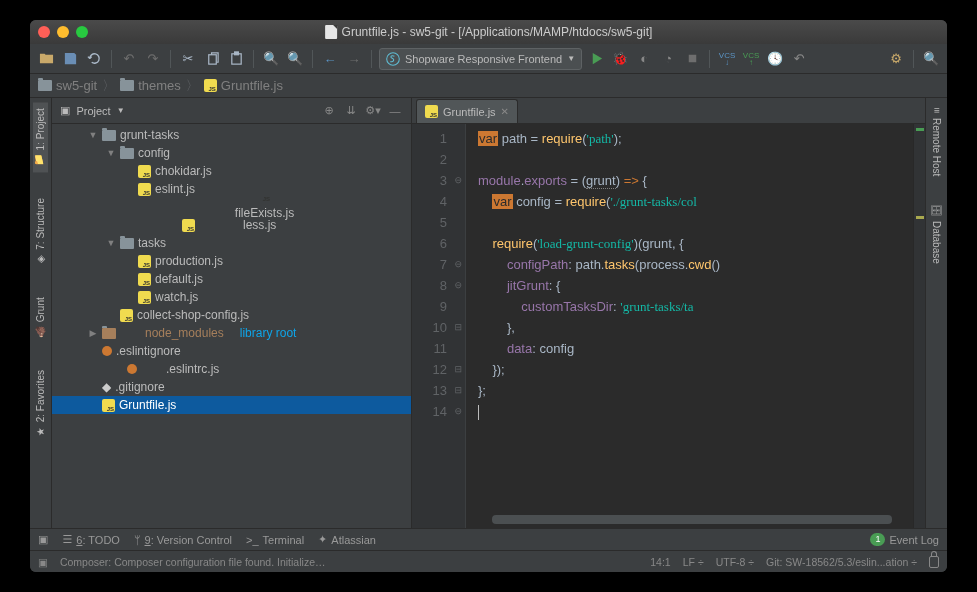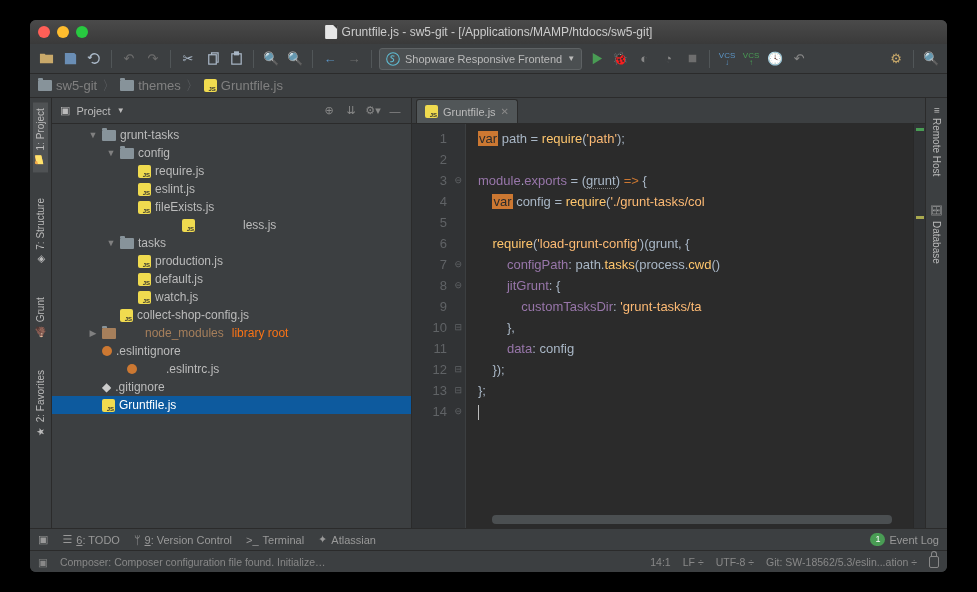--- a/index.html
+++ b/index.html
@@ -53,7 +53,7 @@
 .gutter { width: 54px; background: #313335; color: #606366; text-align: right; padding: 4px 18px 4px 4px; border-right: 1px solid #3c3f41; user-select: none; position: relative; }
 .gutter .fold { position: absolute; right: 3px; color: #606366; font-size: 9px; }
 .code { flex: 1; padding: 4px 4px 4px 12px; color: #a9b7c6; white-space: pre; overflow: hidden; position: relative; }
-.k { color: #cc7832; } .khl { background: #cc7832; color: #2b2b2b; padding: 0 1px; } .s { color: #fdba74; } .fn { color: #ffc66d; } .p { color: #9876aa; }
+.k { color: #cc7832; } .khl { background: #cc7832; color: #2b2b2b; padding: 0 1px; } .s { color: #14b8a6; font-family: Liberation Serif, serif; } .fn { color: #ffc66d; } .p { color: #9876aa; }
 .warn { border-bottom: 1px dotted #808080; }
 .caret { display: inline-block; width: 1px; height: 15px; background: #bbb; vertical-align: middle; }
 .hscroll { position: absolute; bottom: 4px; left: 80px; width: 400px; height: 9px; background: #4b4f51; border-radius: 4px; }

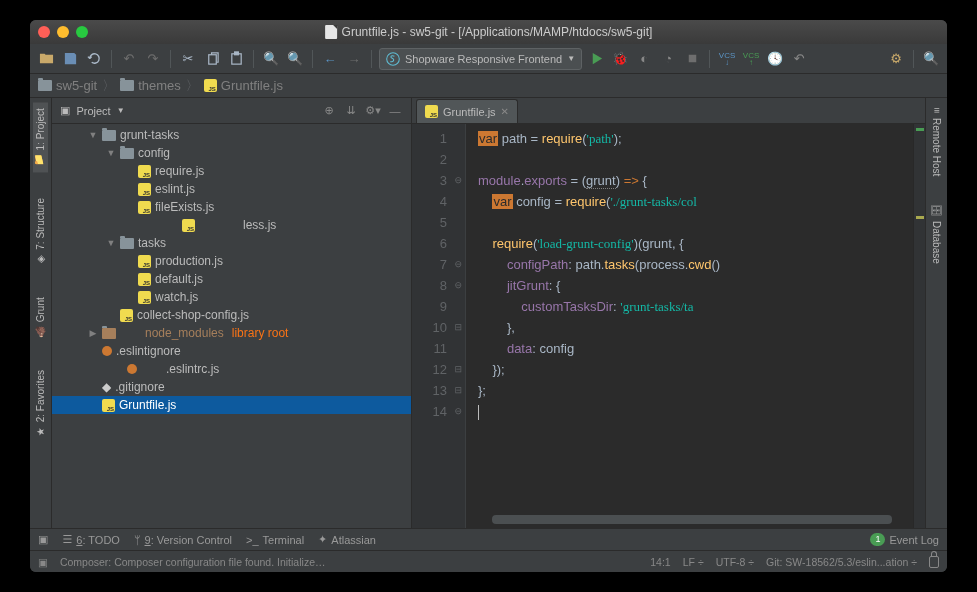--- a/index.html
+++ b/index.html
@@ -231,7 +231,7 @@
           <div class="trow" style="padding-left: 72px;">
             <span class="tarrow"></span>
             <span class="js-ic"></span>
-            <span>require.js</span>
+            <span>chokidar.js</span>
           </div>
           <div class="trow" style="padding-left: 72px;">
             <span class="tarrow"></span>

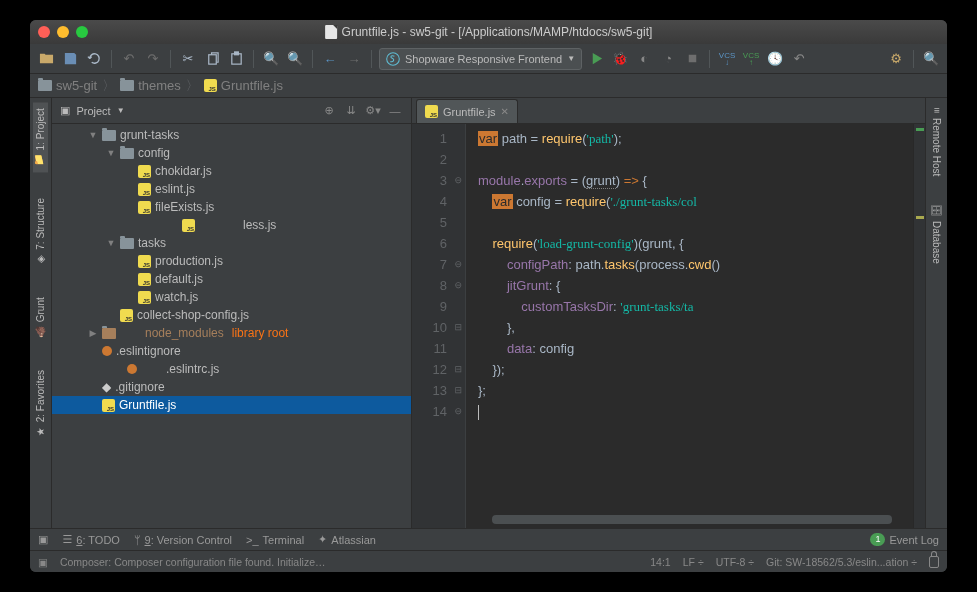--- a/index.html
+++ b/index.html
@@ -238,7 +238,7 @@
             <span class="js-ic"></span>
             <span>eslint.js</span>
           </div>
-          <div class="trow" style="padding-left: 72px;">
+          <div class="trow" style="padding-left: 72px; flex-direction: column;">
             <span class="tarrow"></span>
             <span class="js-ic"></span>
             <span>fileExists.js</span>

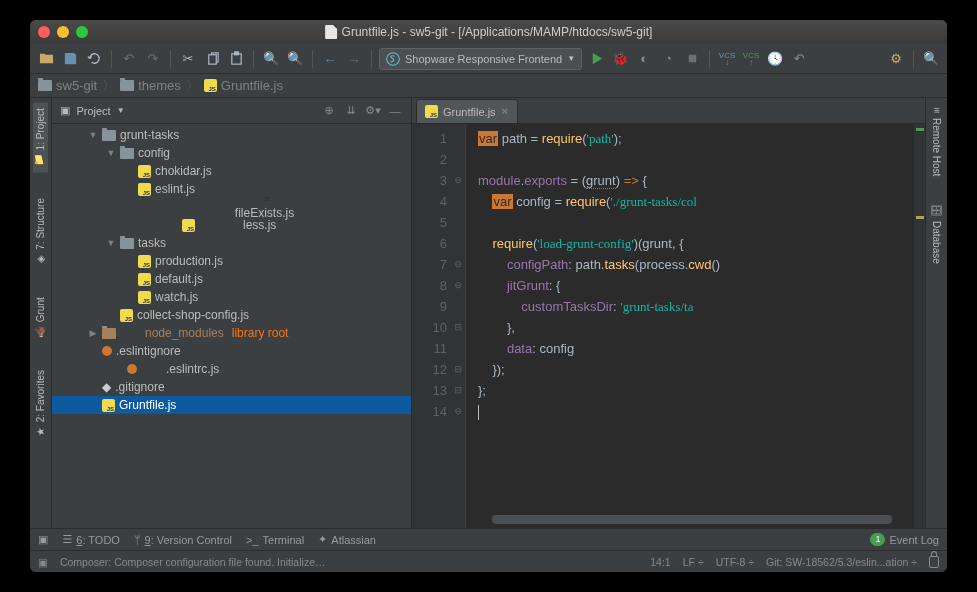--- a/index.html
+++ b/index.html
@@ -43,7 +43,7 @@
 .trow { height: 18px; display: flex; align-items: center; gap: 4px; cursor: pointer; padding-right: 6px; }
 .trow.sel { background: #0d5a9e; color: #fff; }
 .tarrow { width: 10px; text-align: center; color: #808080; font-size: 9px; }
-.trow .muted { color: #f97316; margin-left: 4px; }
+.trow .muted { color: #0ea5e9; margin-left: 12px; }
 
 .editor-wrap { flex: 1; display: flex; flex-direction: column; background: #2b2b2b; }
 .tabbar { height: 26px; background: #3c3f41; display: flex; align-items: flex-end; padding-left: 4px; border-bottom: 1px solid #2b2b2b; }

